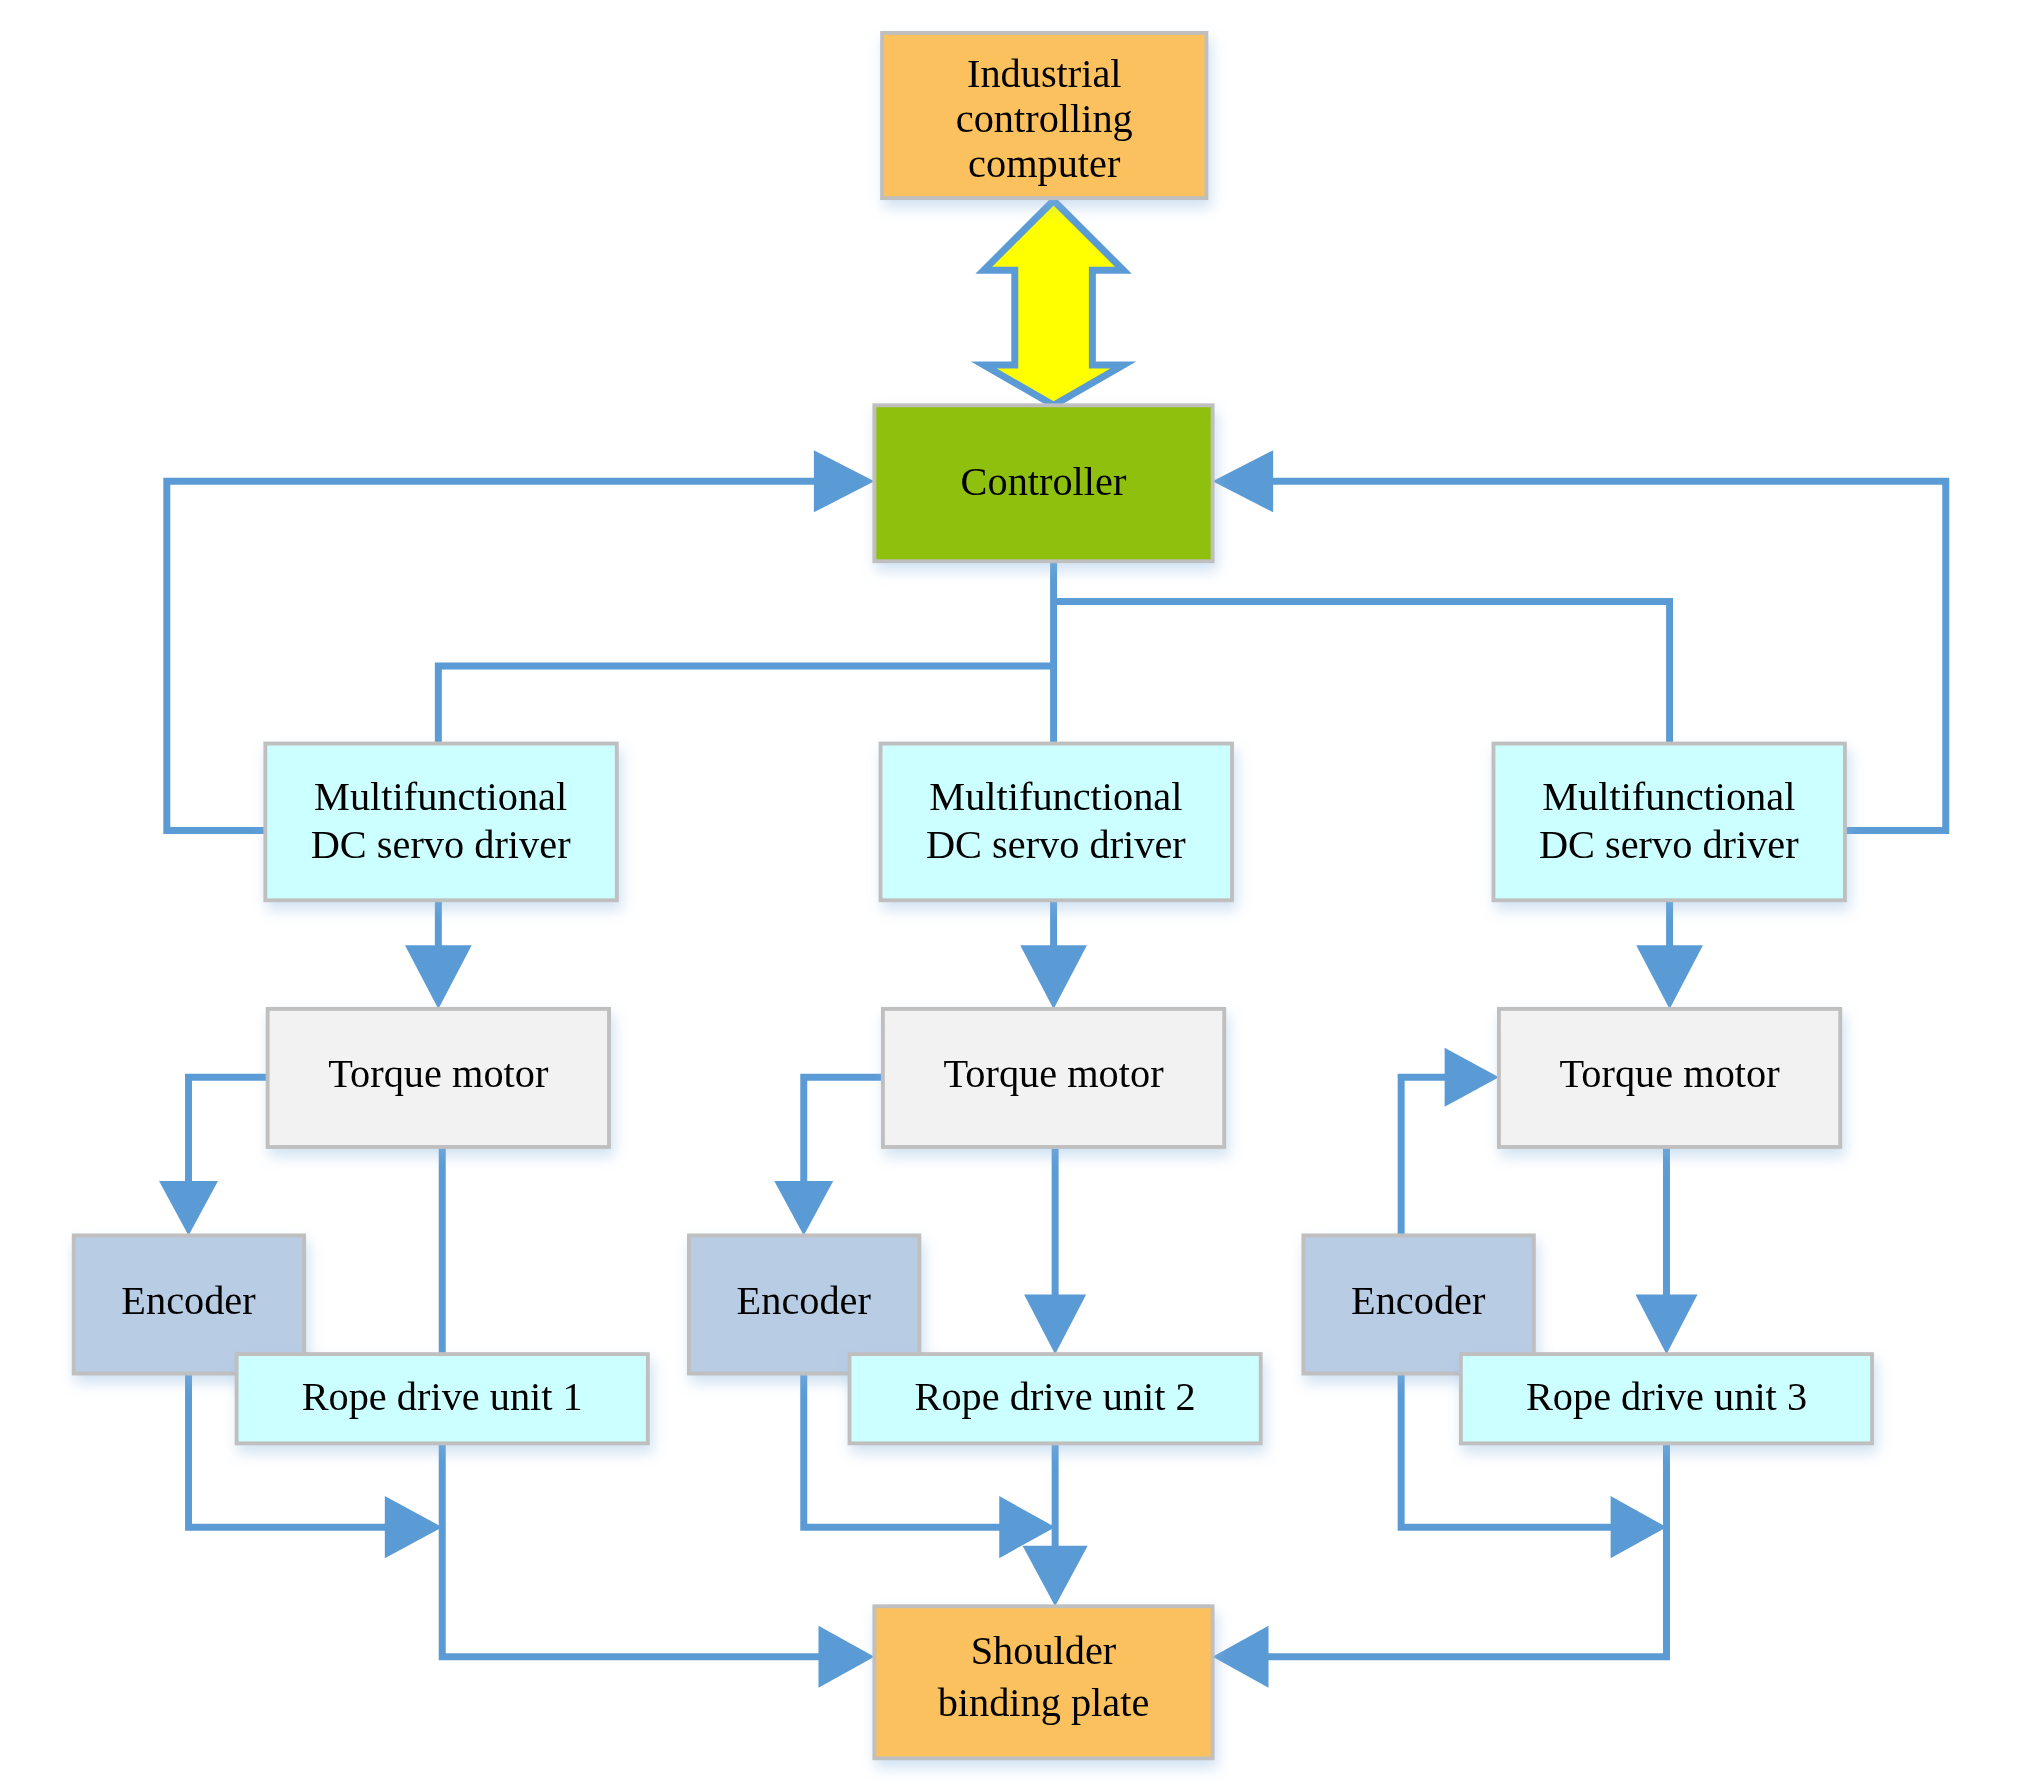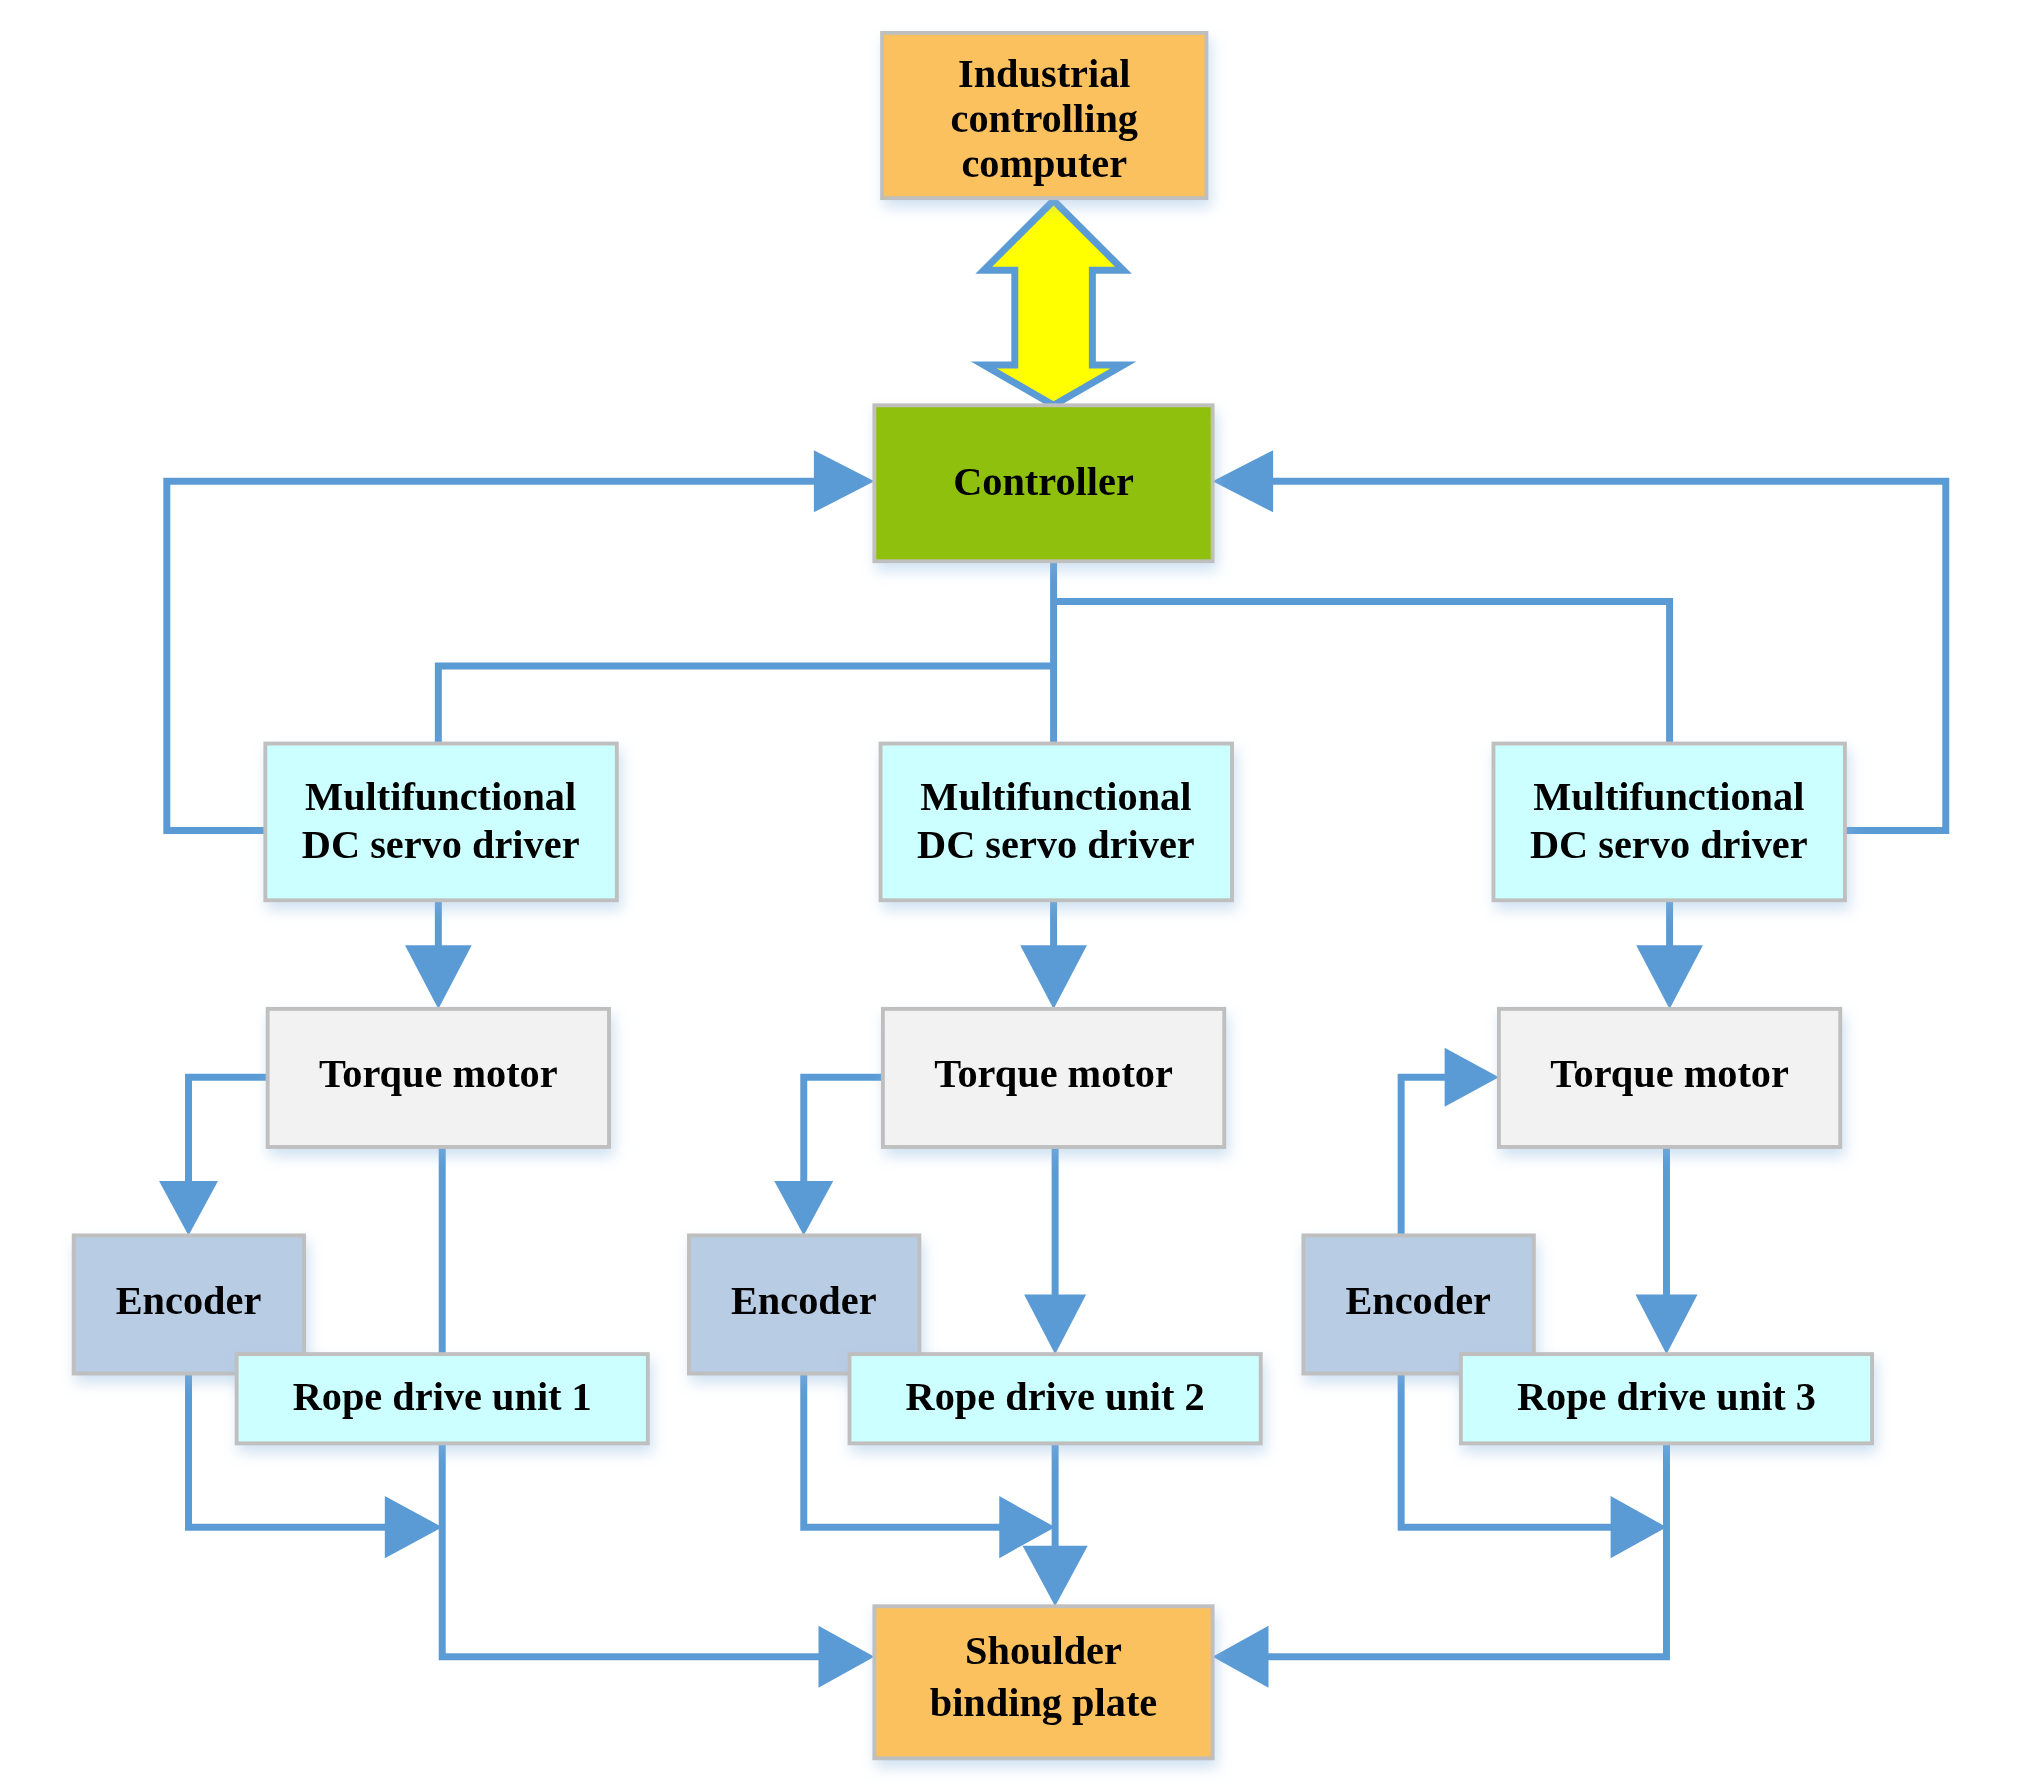--- a/index.html
+++ b/index.html
@@ -18,7 +18,6 @@
     position: relative;
     width: 1640px;
     height: 1792px;
-    font-weight: bold;
   }
   svg.diagram-canvas {
     position: absolute;

